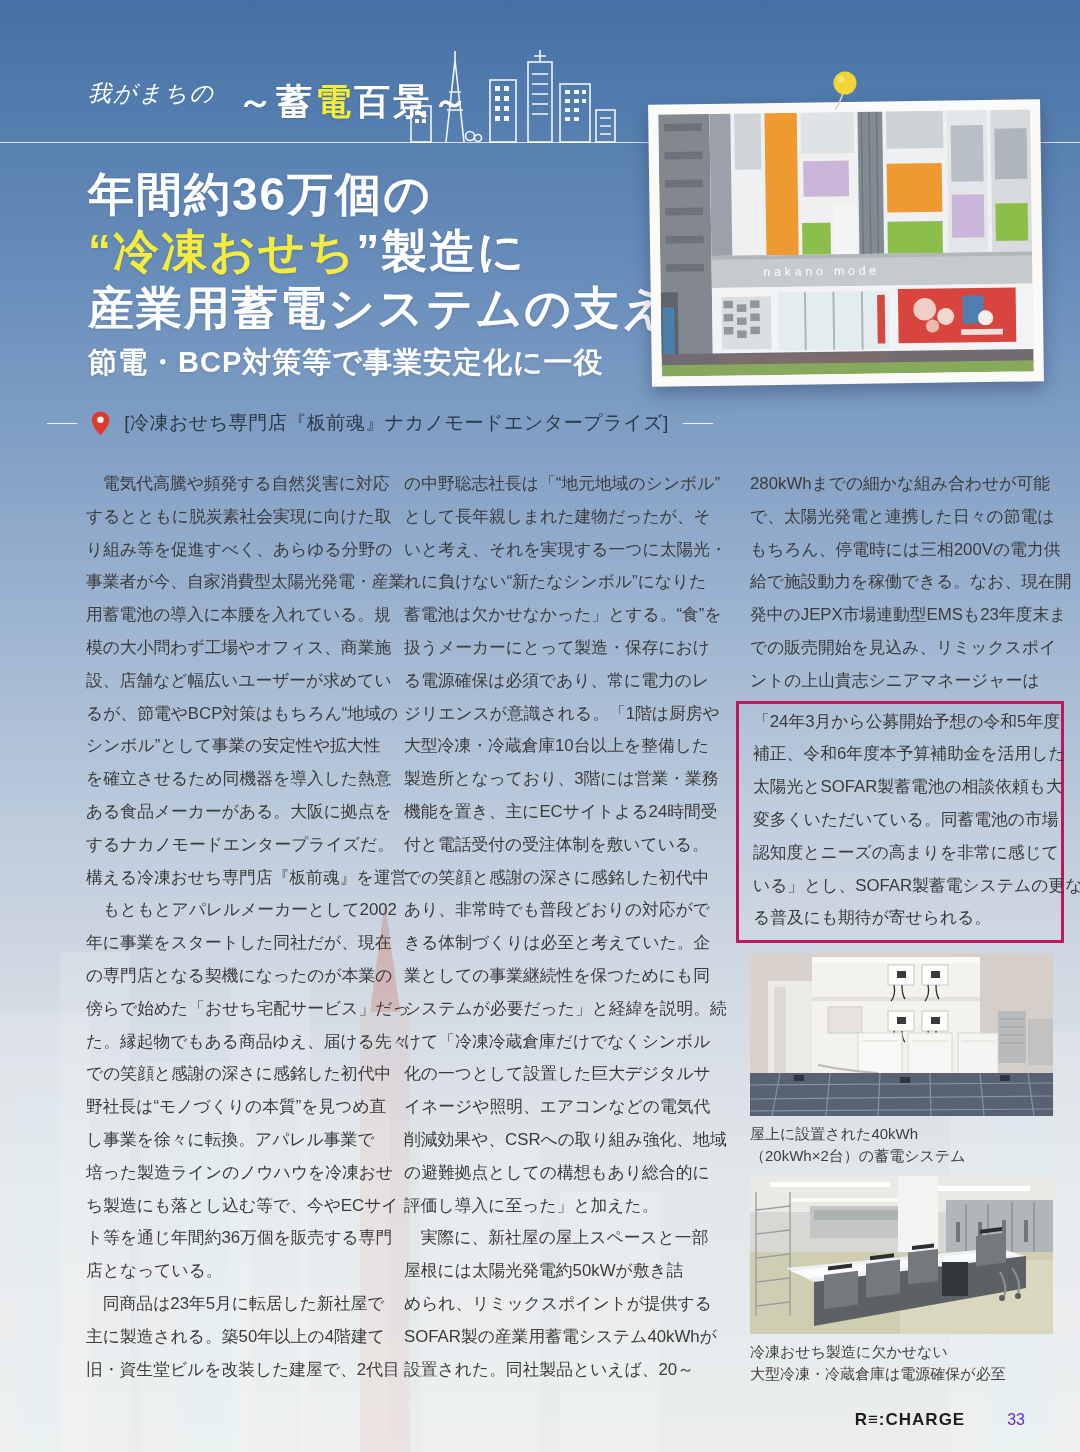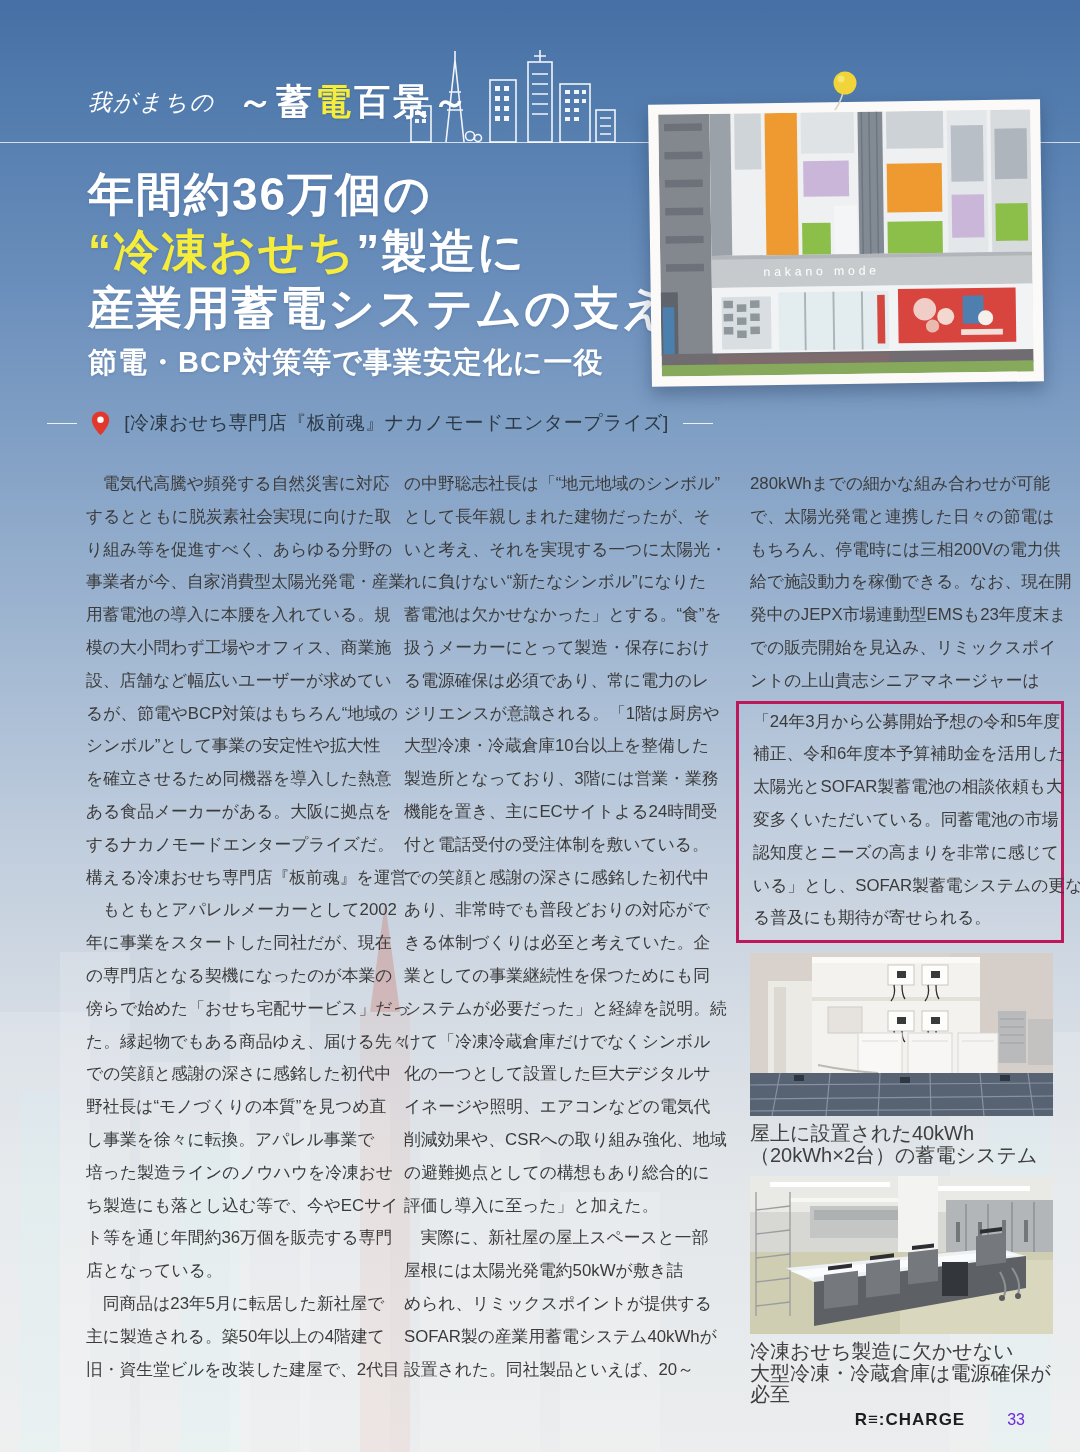--- a/index.html
+++ b/index.html
@@ -15,7 +15,7 @@
   .top-line { position:absolute; top:142px; left:0; width:100%; height:1px; background:rgba(255,255,255,.75); }
 
   
-  .header-row { position:absolute; top:78px; left:88px; display:flex; align-items:center; color:#fff; }
+  .header-row { position:absolute; top:78px; left:88px; display:flex; align-items:flex-start; color:#fff; }
   .script-label { font-family:"DejaVu Serif", serif; font-style:italic; font-size:23px; letter-spacing:2px; }
   .series-title { font-family:"DejaVu Serif", serif; font-weight:bold; font-size:36px; letter-spacing:3px; margin-left:22px; text-shadow:0 1px 2px rgba(30,60,100,.25); }
   .yellow { color:#f5ec3c; }

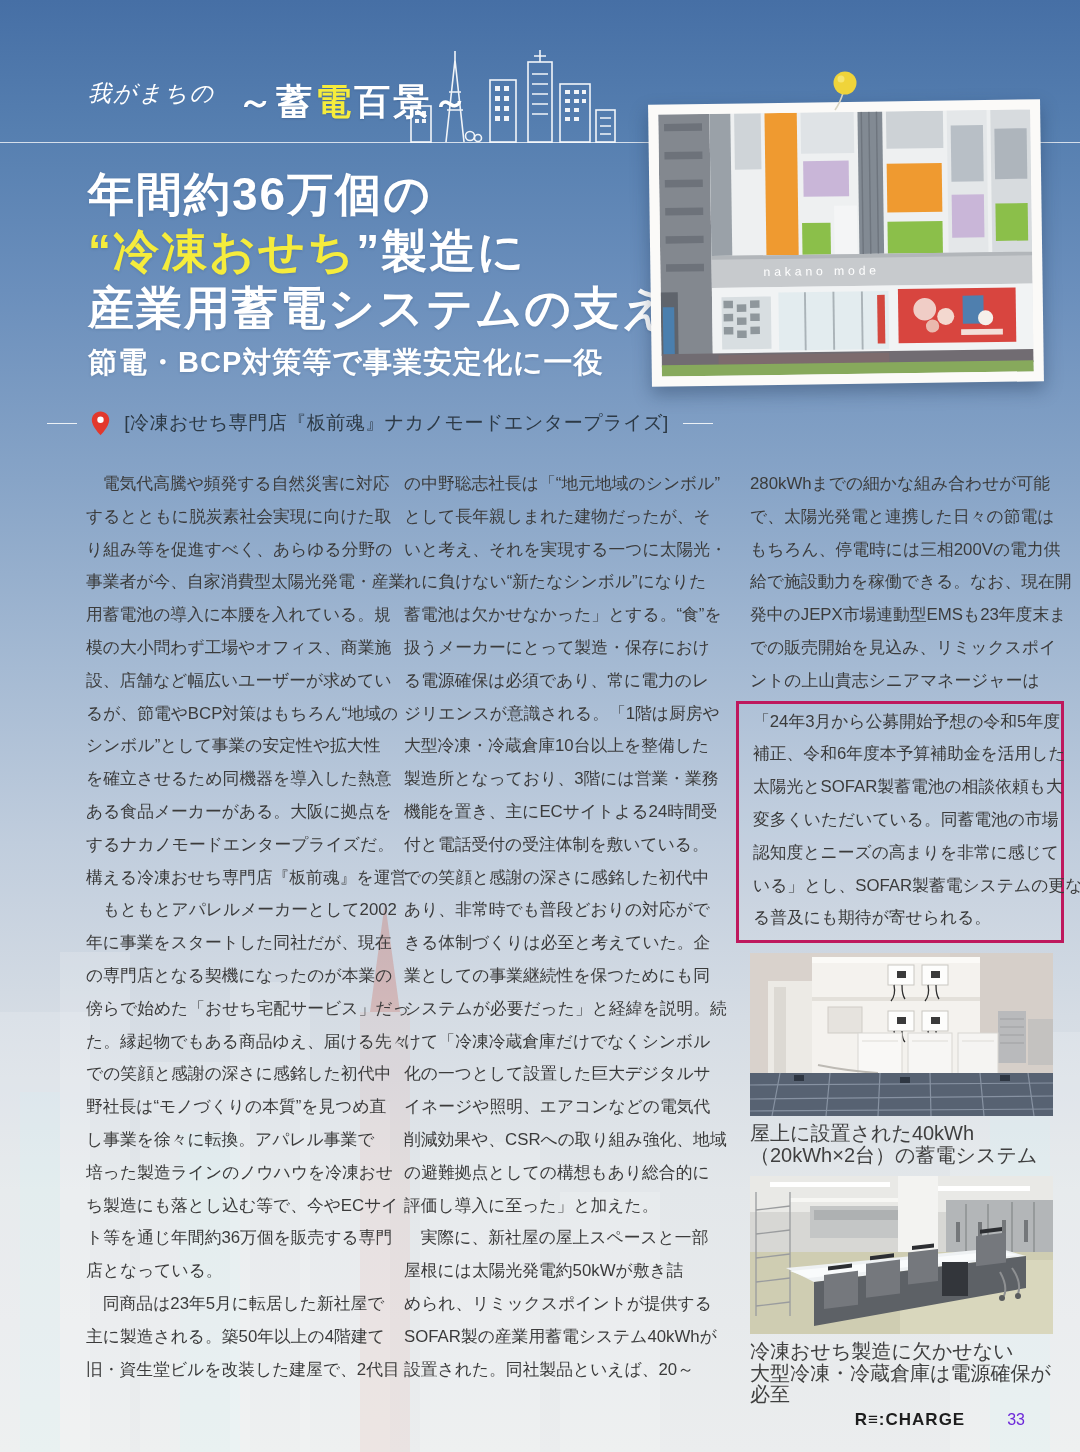--- a/index.html
+++ b/index.html
@@ -48,7 +48,7 @@
   
   .fig { width:303px; margin-top:10px; line-height:0; }
   .fig svg { width:303px; display:block; }
-  .caption { font-size:20px; line-height:21.5px; color:#3f3f3f; white-space:pre-line; margin:7px 0 9px; }
+  .caption { font-size:15px; line-height:21.5px; color:#3f3f3f; white-space:pre-line; margin:7px 0 9px; }
 
   
   .footer { position:absolute; right:55px; bottom:22px; display:flex; align-items:center;padding-left:12px; }

